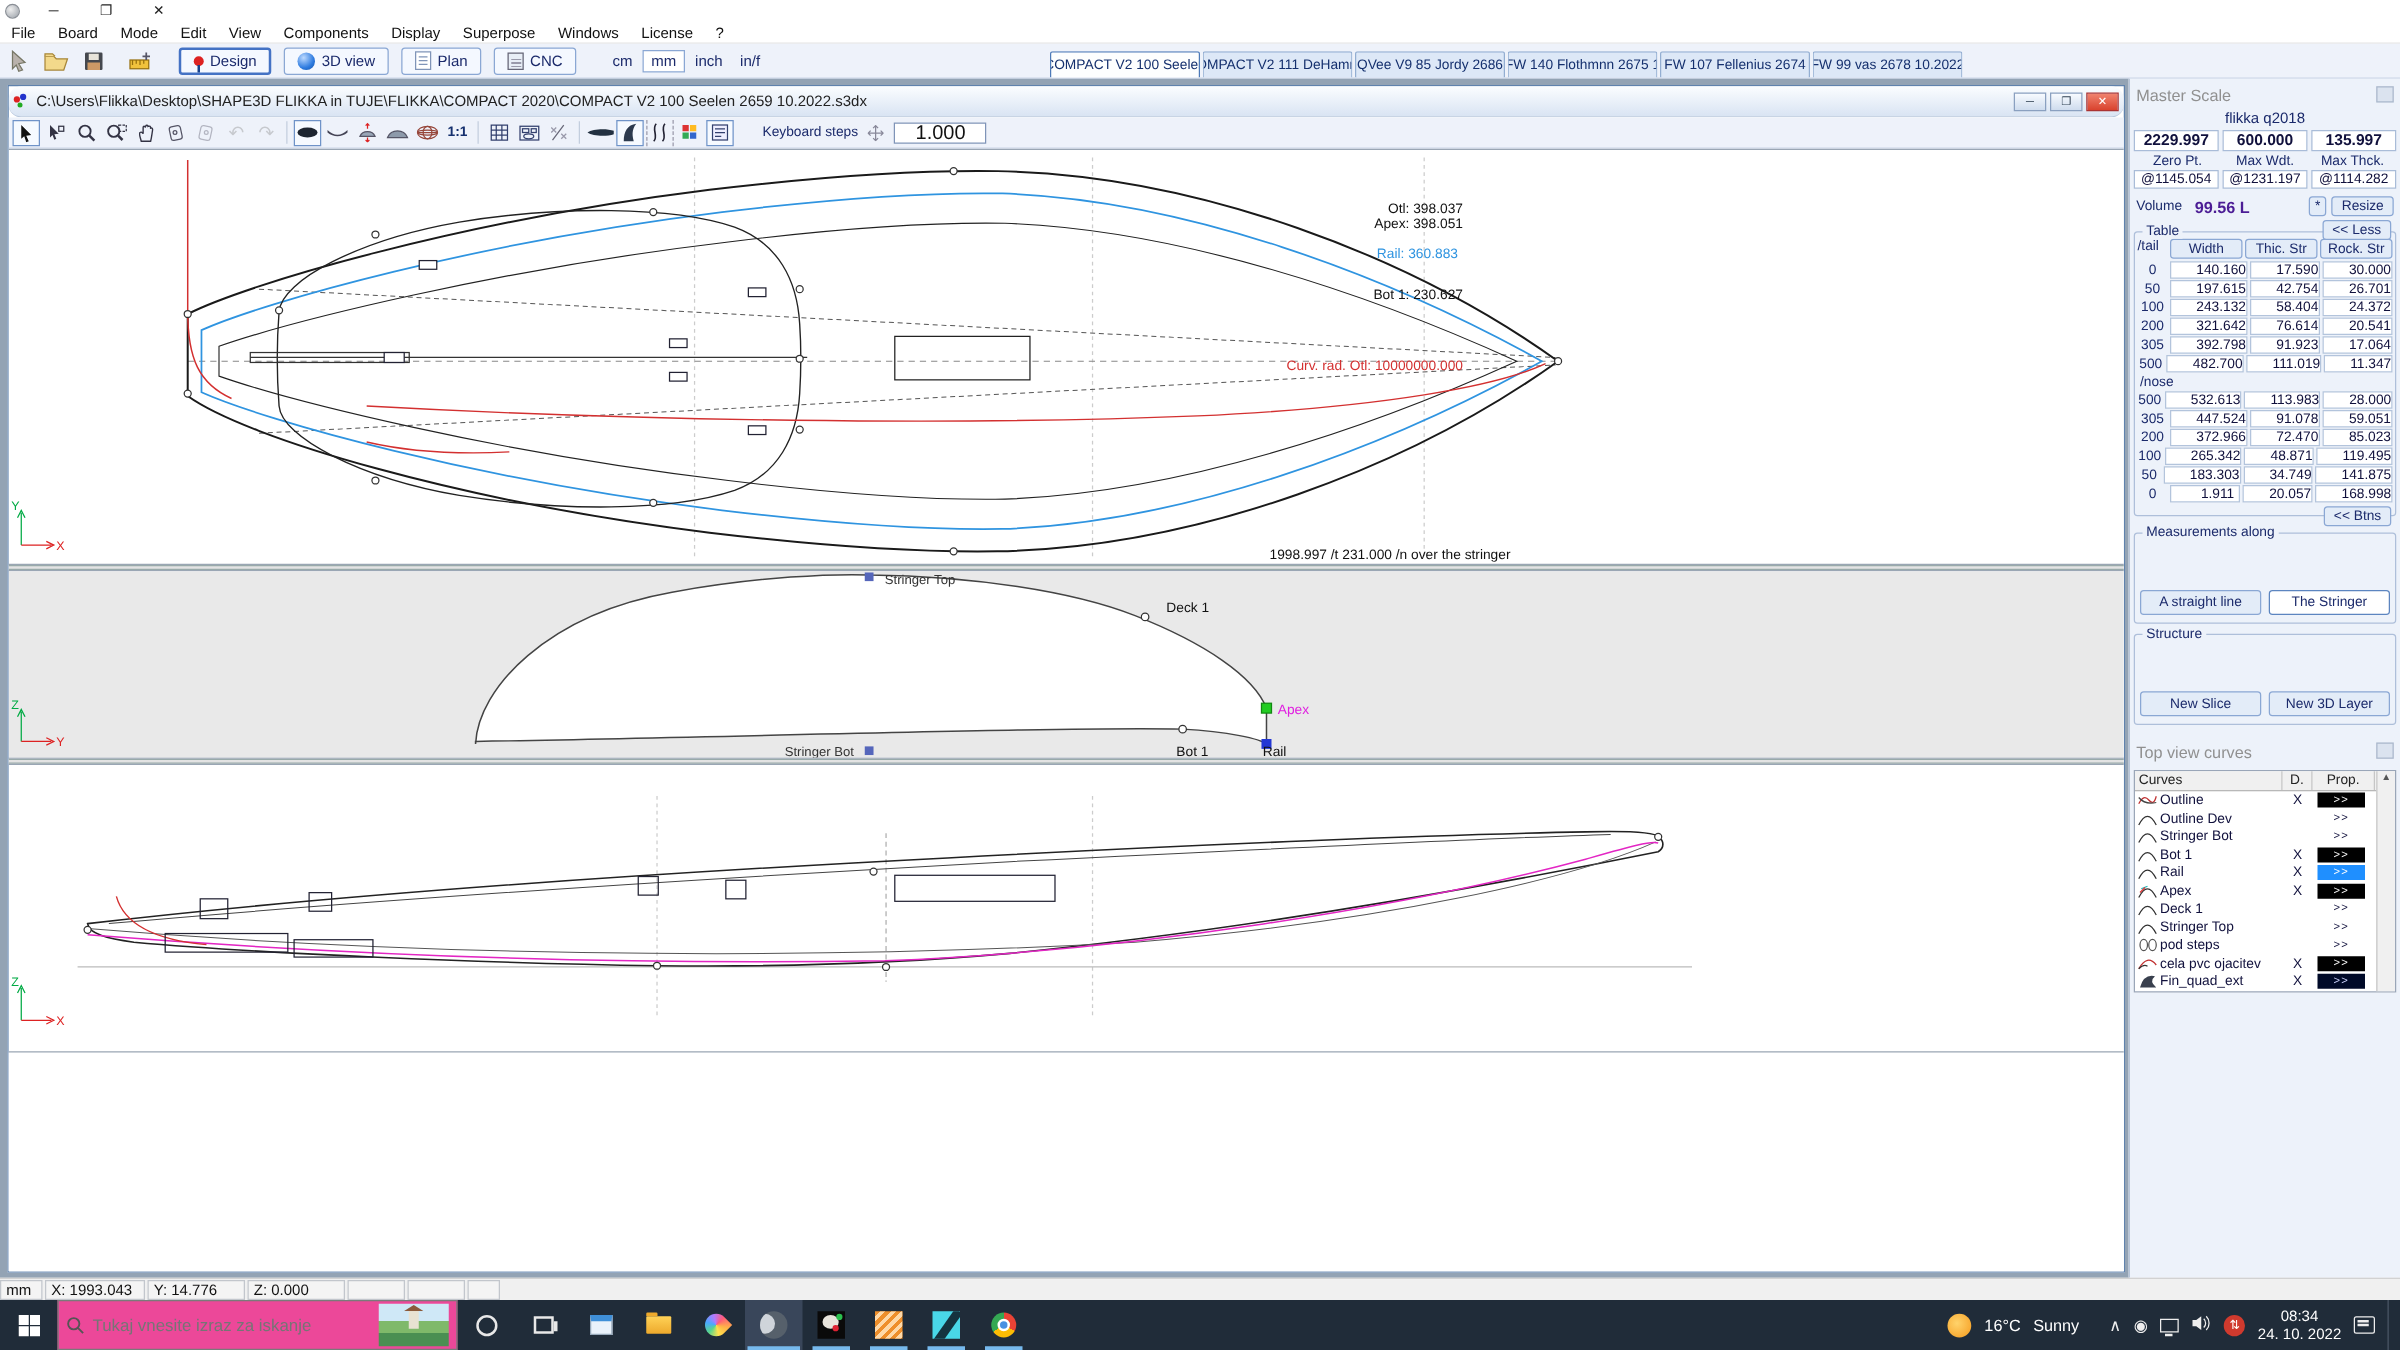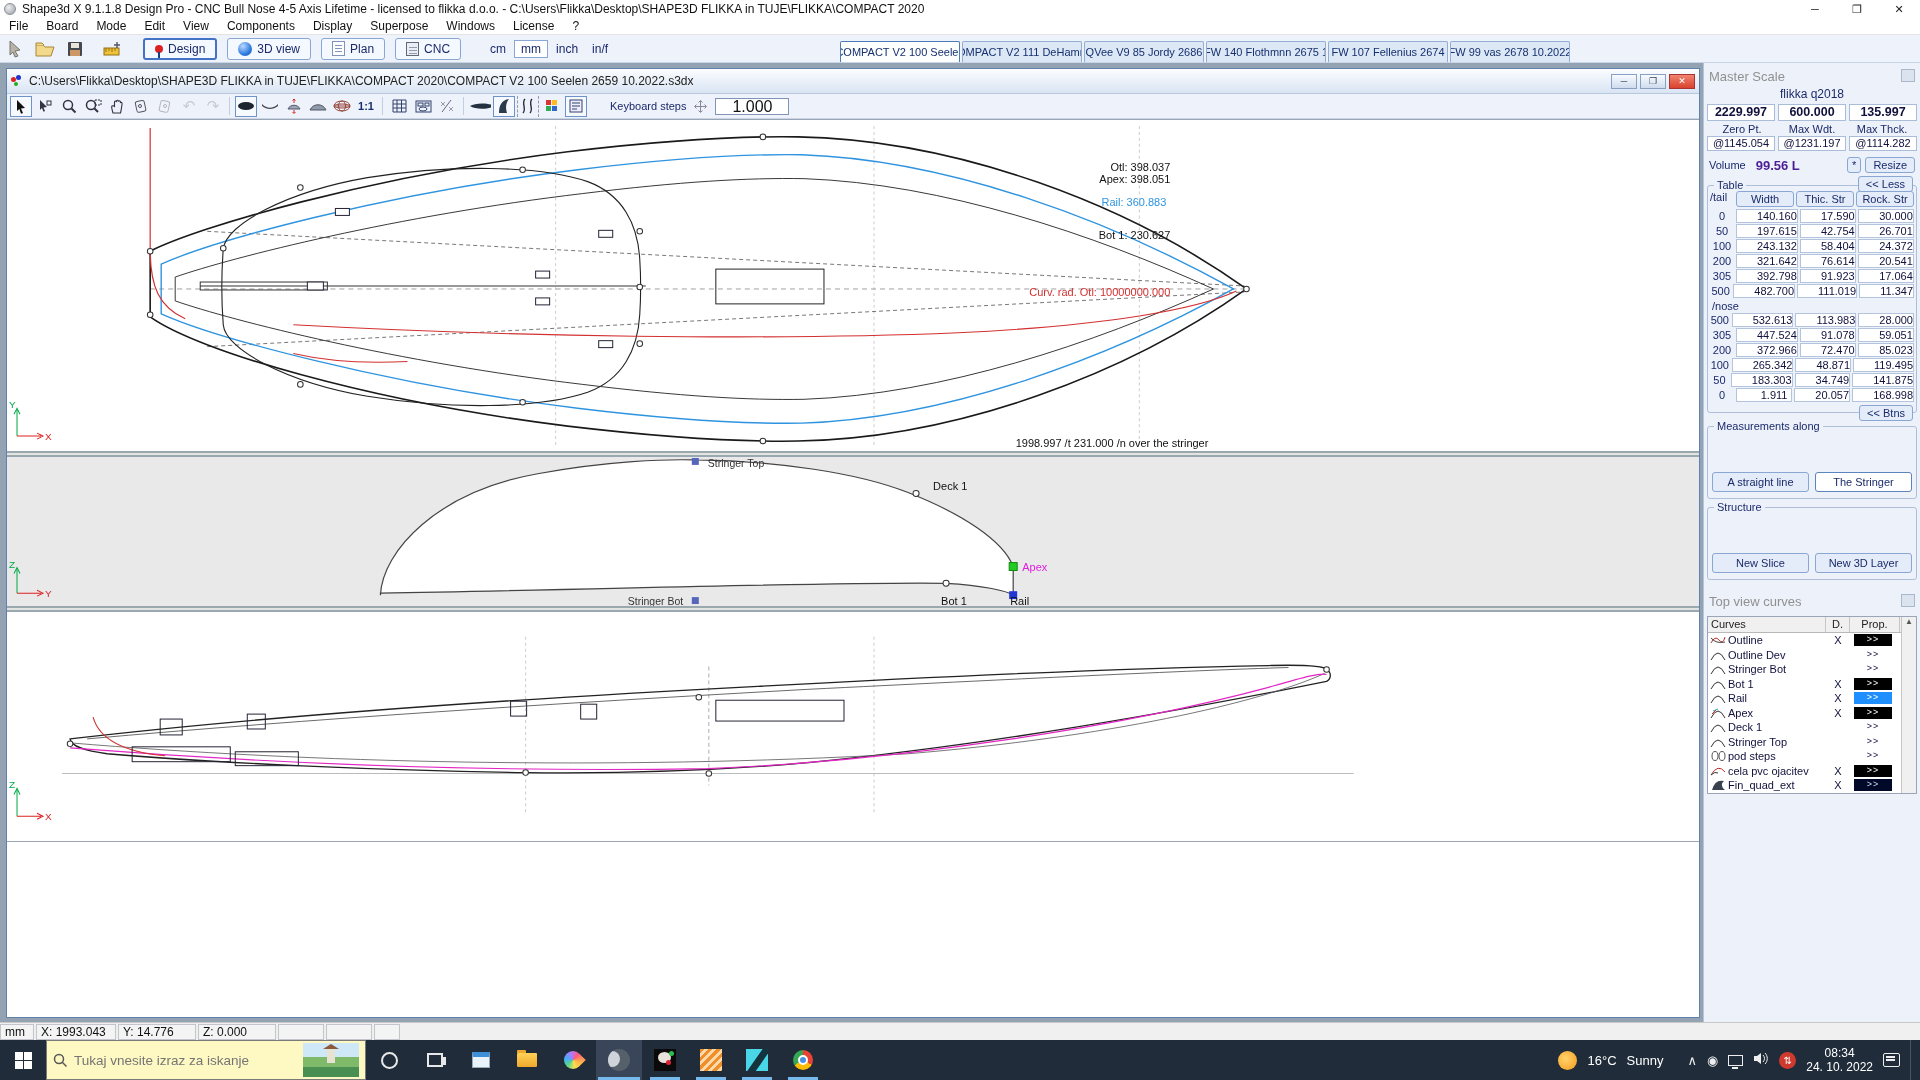--- a/index.html
+++ b/index.html
@@ -154,7 +154,6 @@
 
 <div class="titlebar">
   <div class="app-ico"></div>
-  <div class="title">Shape3d X 9.1.1.8 Design Pro - CNC Bull Nose 4-5 Axis Lifetime - licensed to flikka d.o.o. - C:\Users\Flikka\Desktop\SHAPE3D FLIKKA in TUJE\FLIKKA\COMPACT 2020</div>
   <div class="win-controls">
     <div class="win-btn">─</div>
     <div class="win-btn">❐</div>

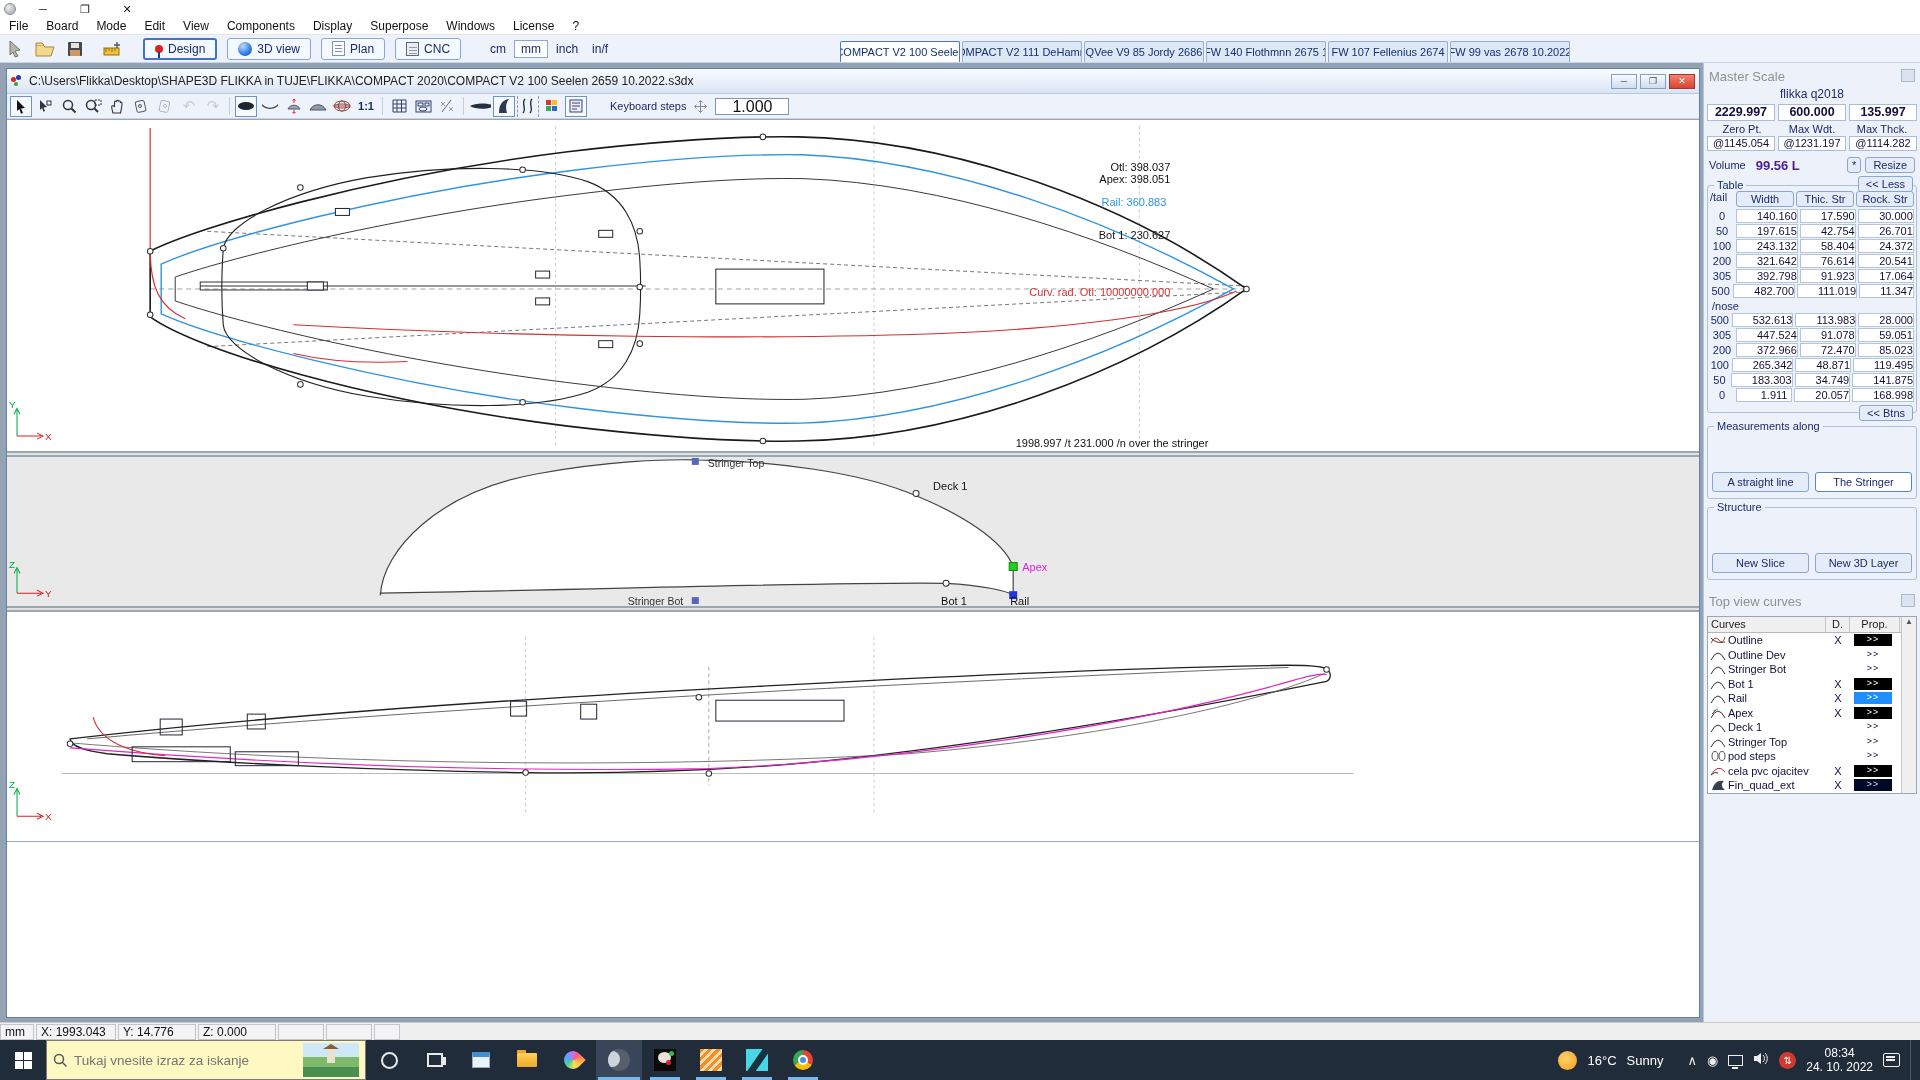--- a/index.html
+++ b/index.html
@@ -35,7 +35,7 @@
   .workspace { height:959px; display:flex; }
   .mdi { flex:1; position:relative; background:#93a3b4; }
   .docwin { position:absolute; left:6px; top:5px; right:3px; bottom:4px; background:#fff; border:1px solid #5f82ad; display:flex; flex-direction:column; }
-  .doc-titlebar { height:14px; background:linear-gradient(#fbfdff,#d9e4f3); border-bottom:1px solid #b9c8dd; display:flex; align-items:center; font-size:12px; color:#222; padding:12px 4px; }
+  .doc-titlebar { height:14px; background:linear-gradient(#fbfdff,#d9e4f3); border-bottom:1px solid #b9c8dd; display:flex; align-items:center; font-size:12px; color:#222; padding:12px 4px;border-radius:10px; }
   .doc-ico { width:12px; height:12px; margin-right:6px; position:relative; }
   .doc-ico i { position:absolute; border-radius:50%; }
   .doc-ico .r { width:5px; height:5px; background:#d22; left:0; top:2px; }

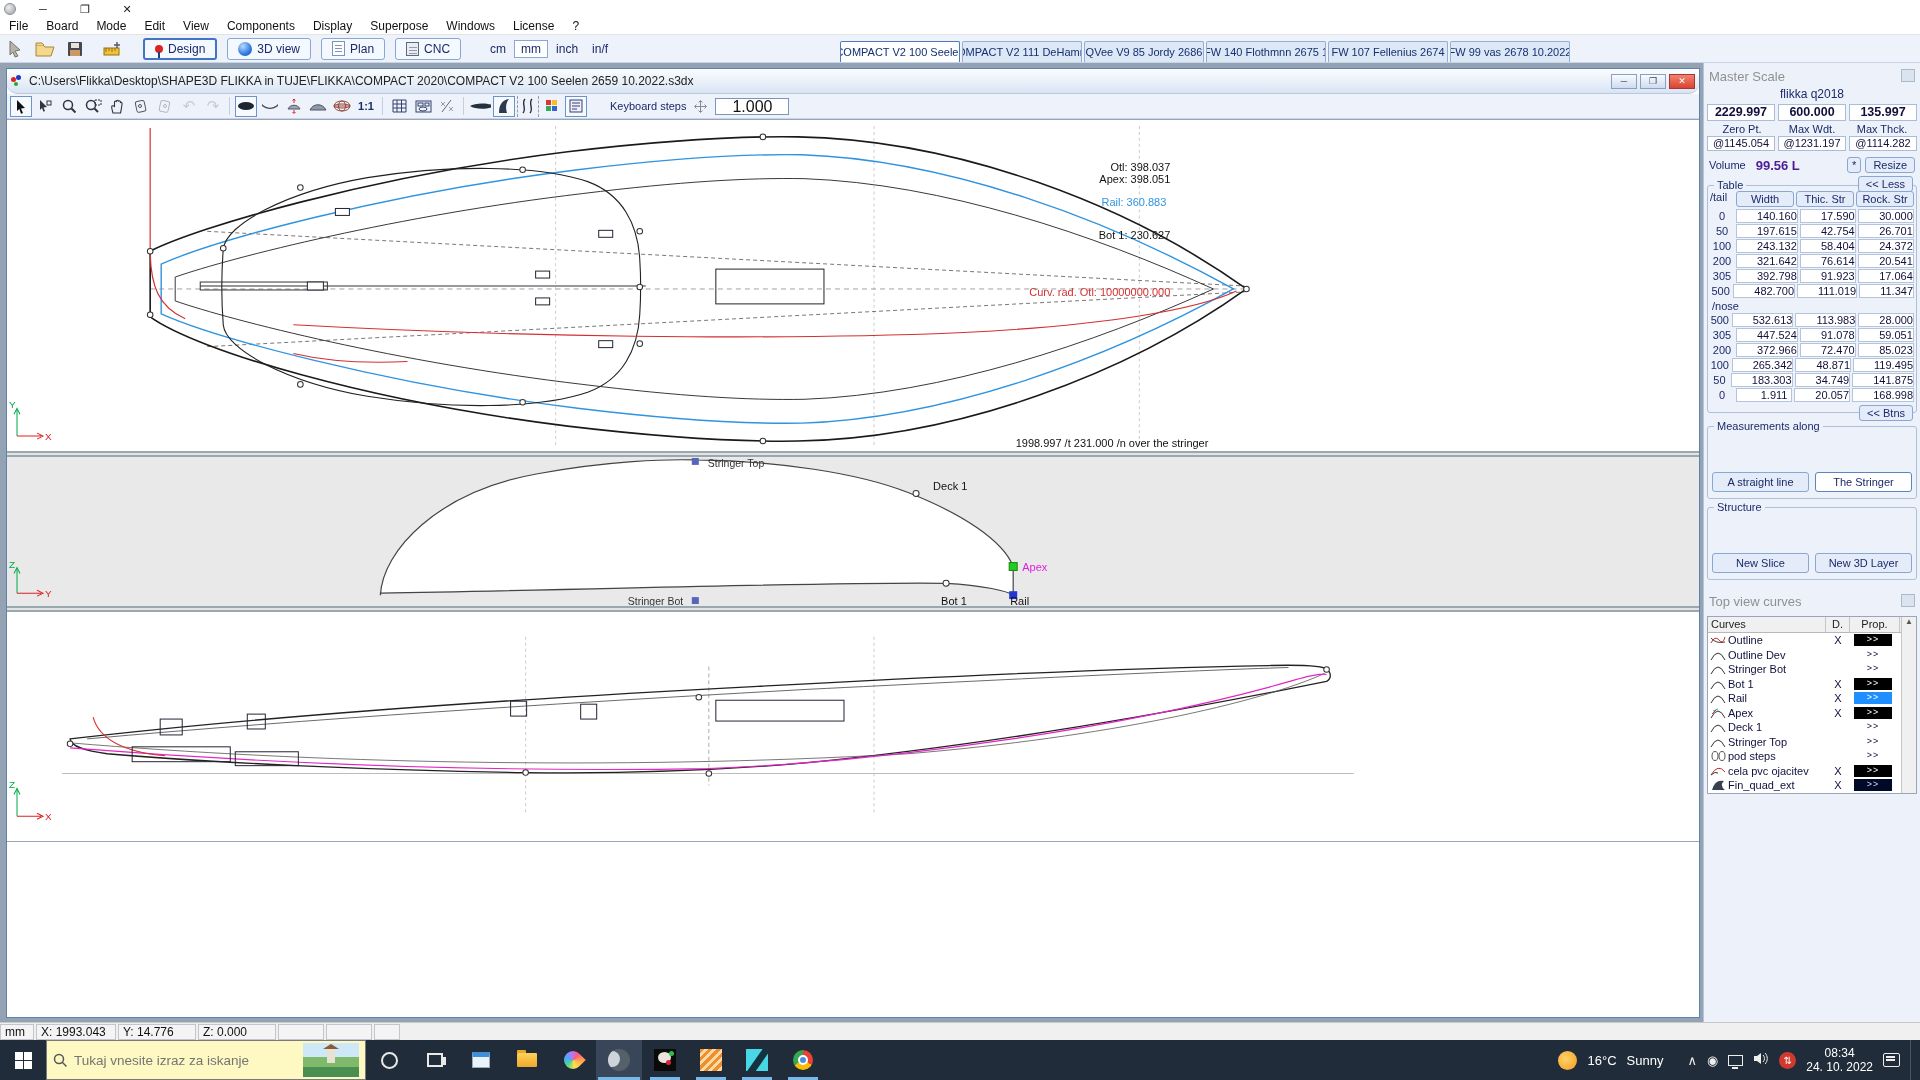--- a/index.html
+++ b/index.html
@@ -115,7 +115,7 @@
   .tb-slot.activeapp:after { left:2px; right:2px; }
   .start-ico { width:17px; height:17px; display:grid; grid-template-columns:8px 8px; grid-template-rows:8px 8px; gap:1px; }
   .start-ico i { background:#fff; }
-  .search-box { width:320px; background:#fef9c3; margin:0; display:flex; align-items:center; padding:0 6px; gap:6px; border:1px solid #7a7a7a; }
+  .search-box { width:320px; background:#ec4899; margin:0; display:flex; align-items:center; padding:0 6px; gap:6px; border:1px solid #7a7a7a; }
   .search-box input { flex:1; border:none; outline:none; font-size:13.5px; color:#333; font-family:"Liberation Sans",sans-serif; background:transparent; }
   .search-img { width:56px; height:34px; background:linear-gradient(180deg,#cfe8f7 0 40%,#7fb96a 40% 70%,#4a8f52 70% 100%); position:relative; overflow:hidden; }
   .search-img:before { content:""; position:absolute; left:24px; top:4px; width:8px; height:16px; background:#e8e2d2; }

